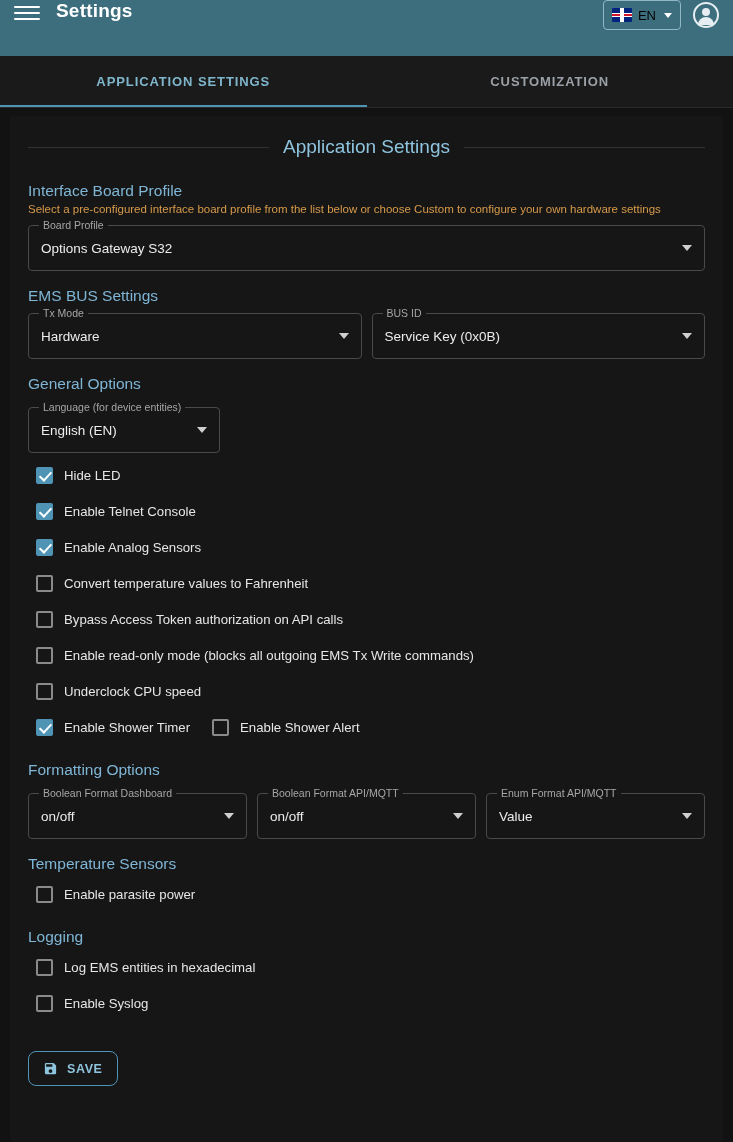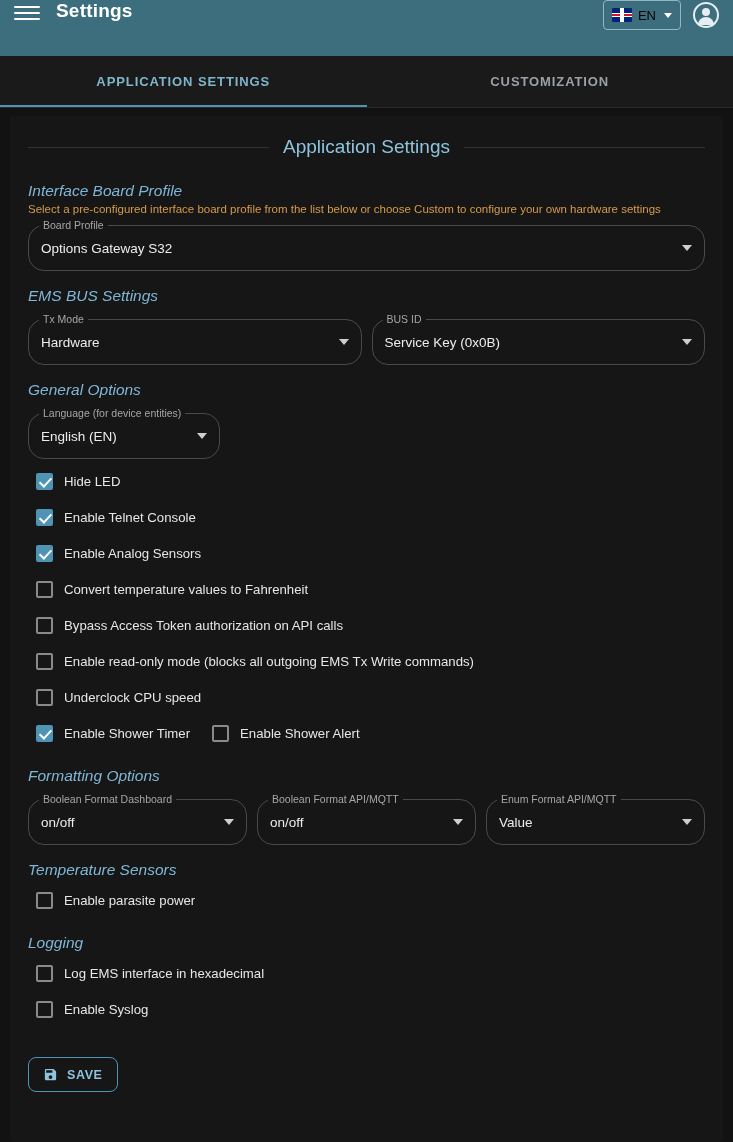--- a/index.html
+++ b/index.html
@@ -167,7 +167,6 @@
     font-size: 15.5px;
     margin: 0 0 3px 0;
     font-weight: normal;
-    font-style: italic;
   }
   .section { margin-bottom: 16px; }
   .helper {

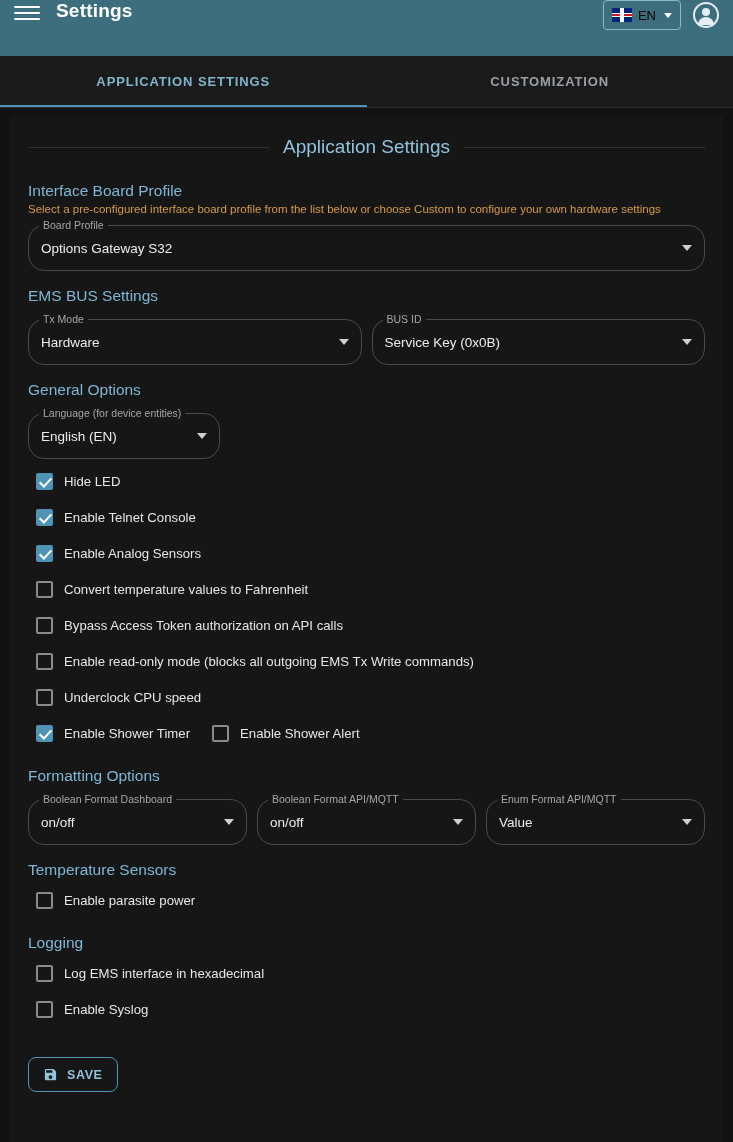--- a/index.html
+++ b/index.html
@@ -179,7 +179,7 @@
   .field {
     position: relative;
     border: 1px solid #4a4a4a;
-    border-radius: 16px;
+    border-radius: 4px;
     height: 46px;
     display: flex;
     align-items: center;

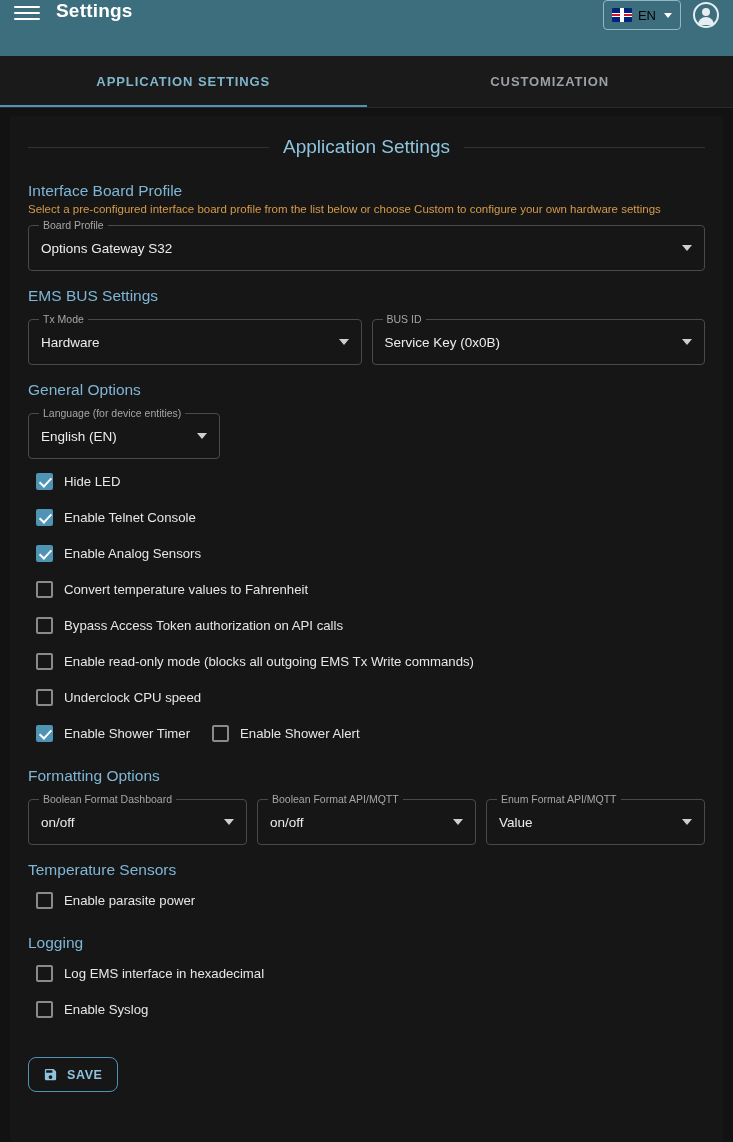--- a/index.html
+++ b/index.html
@@ -315,7 +315,7 @@
 
     
     <div class="section">
-      <div class="section-title" style="margin-bottom:14px;">EMS BUS Settings</div>
+      <div class="section-title" style="margin-bottom:8px;">EMS BUS Settings</div>
       <div class="row">
         <div class="field">
           <span class="legend">Tx Mode</span>

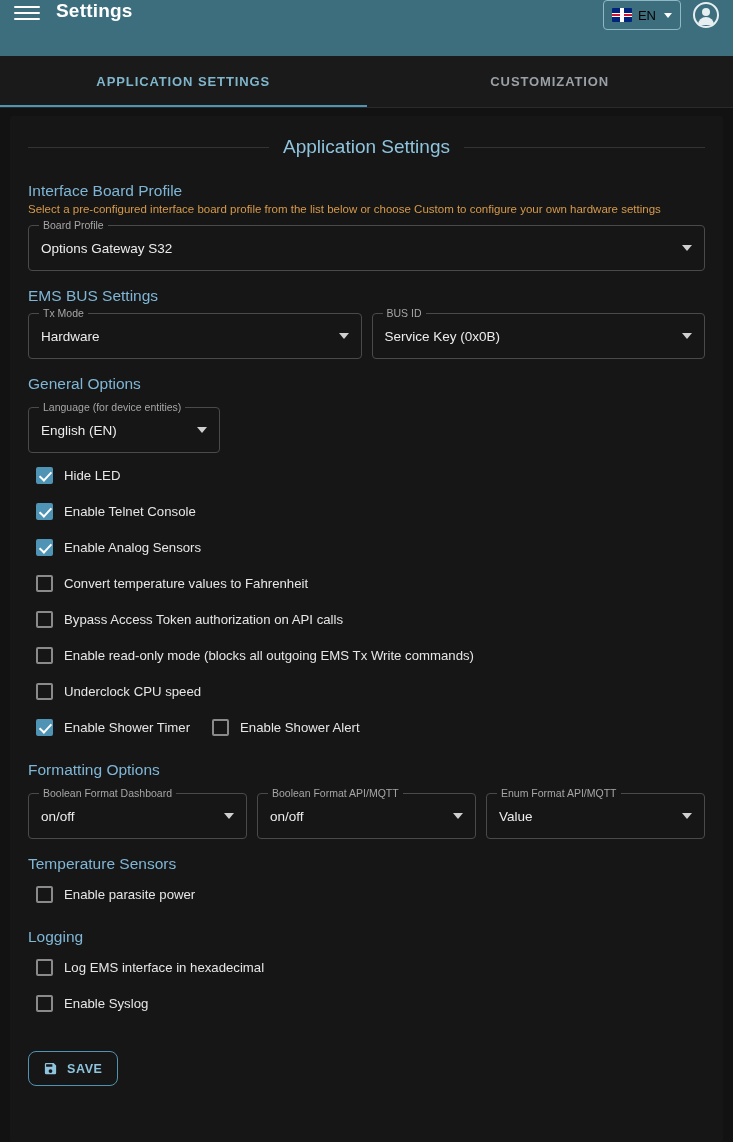--- a/index.html
+++ b/index.html
@@ -434,7 +434,7 @@
       <div class="check-row">
         <label class="cb-wrap">
           <span class="cb"></span>
-          <span class="cb-label">Log EMS interface in hexadecimal</span>
+          <span class="cb-label">Log EMS entities in hexadecimal</span>
         </label>
       </div>
       <div class="check-row">

